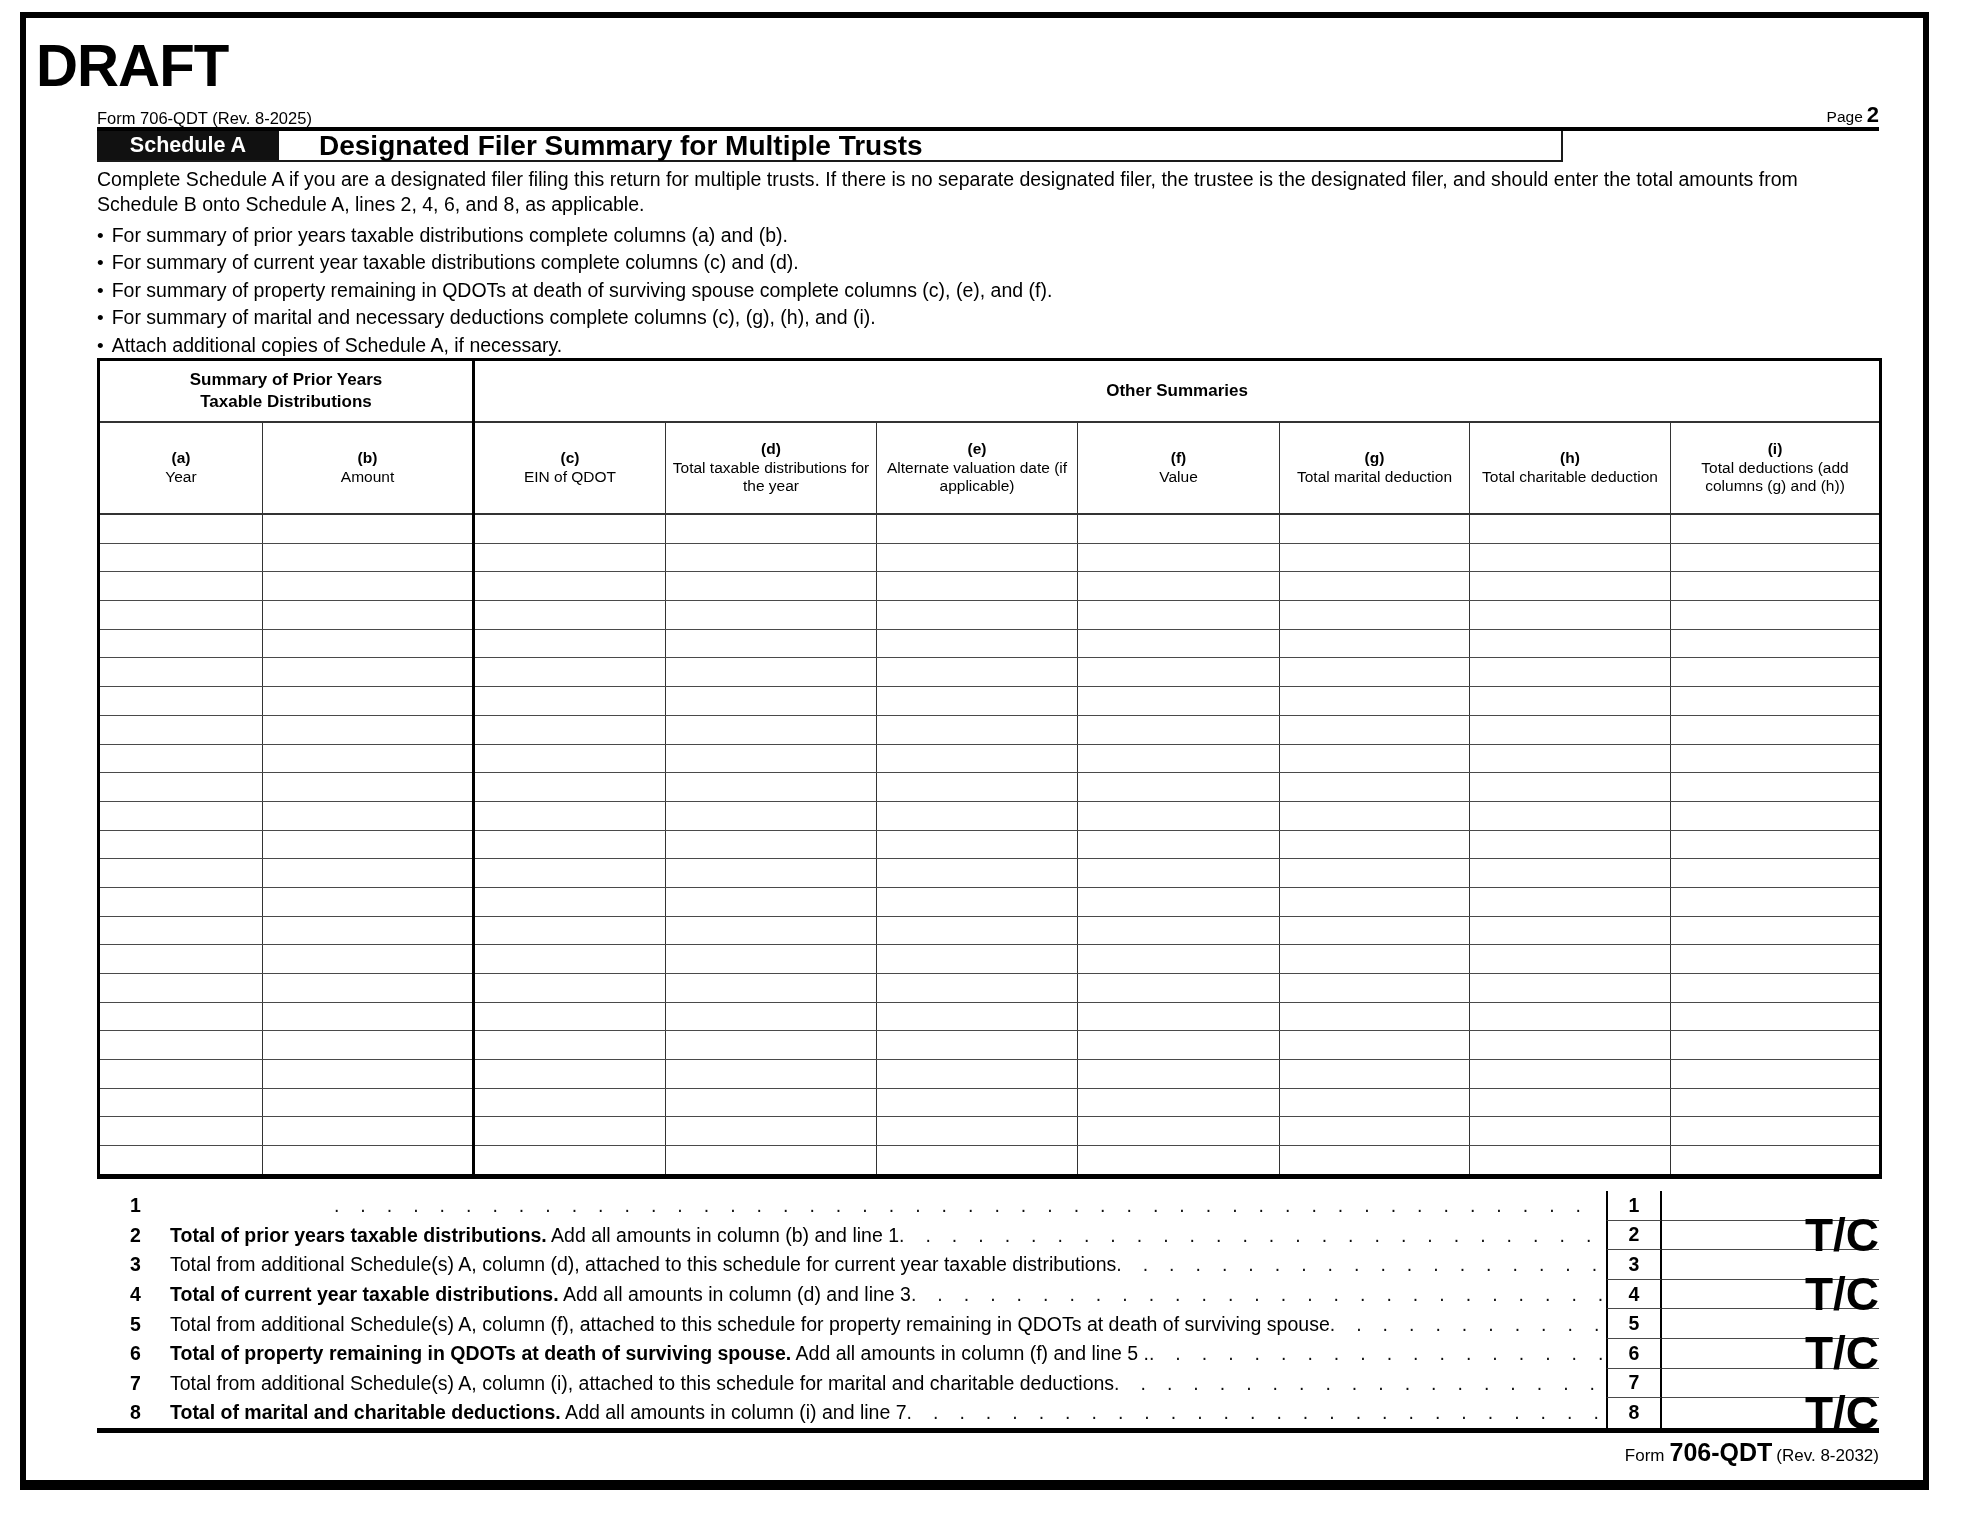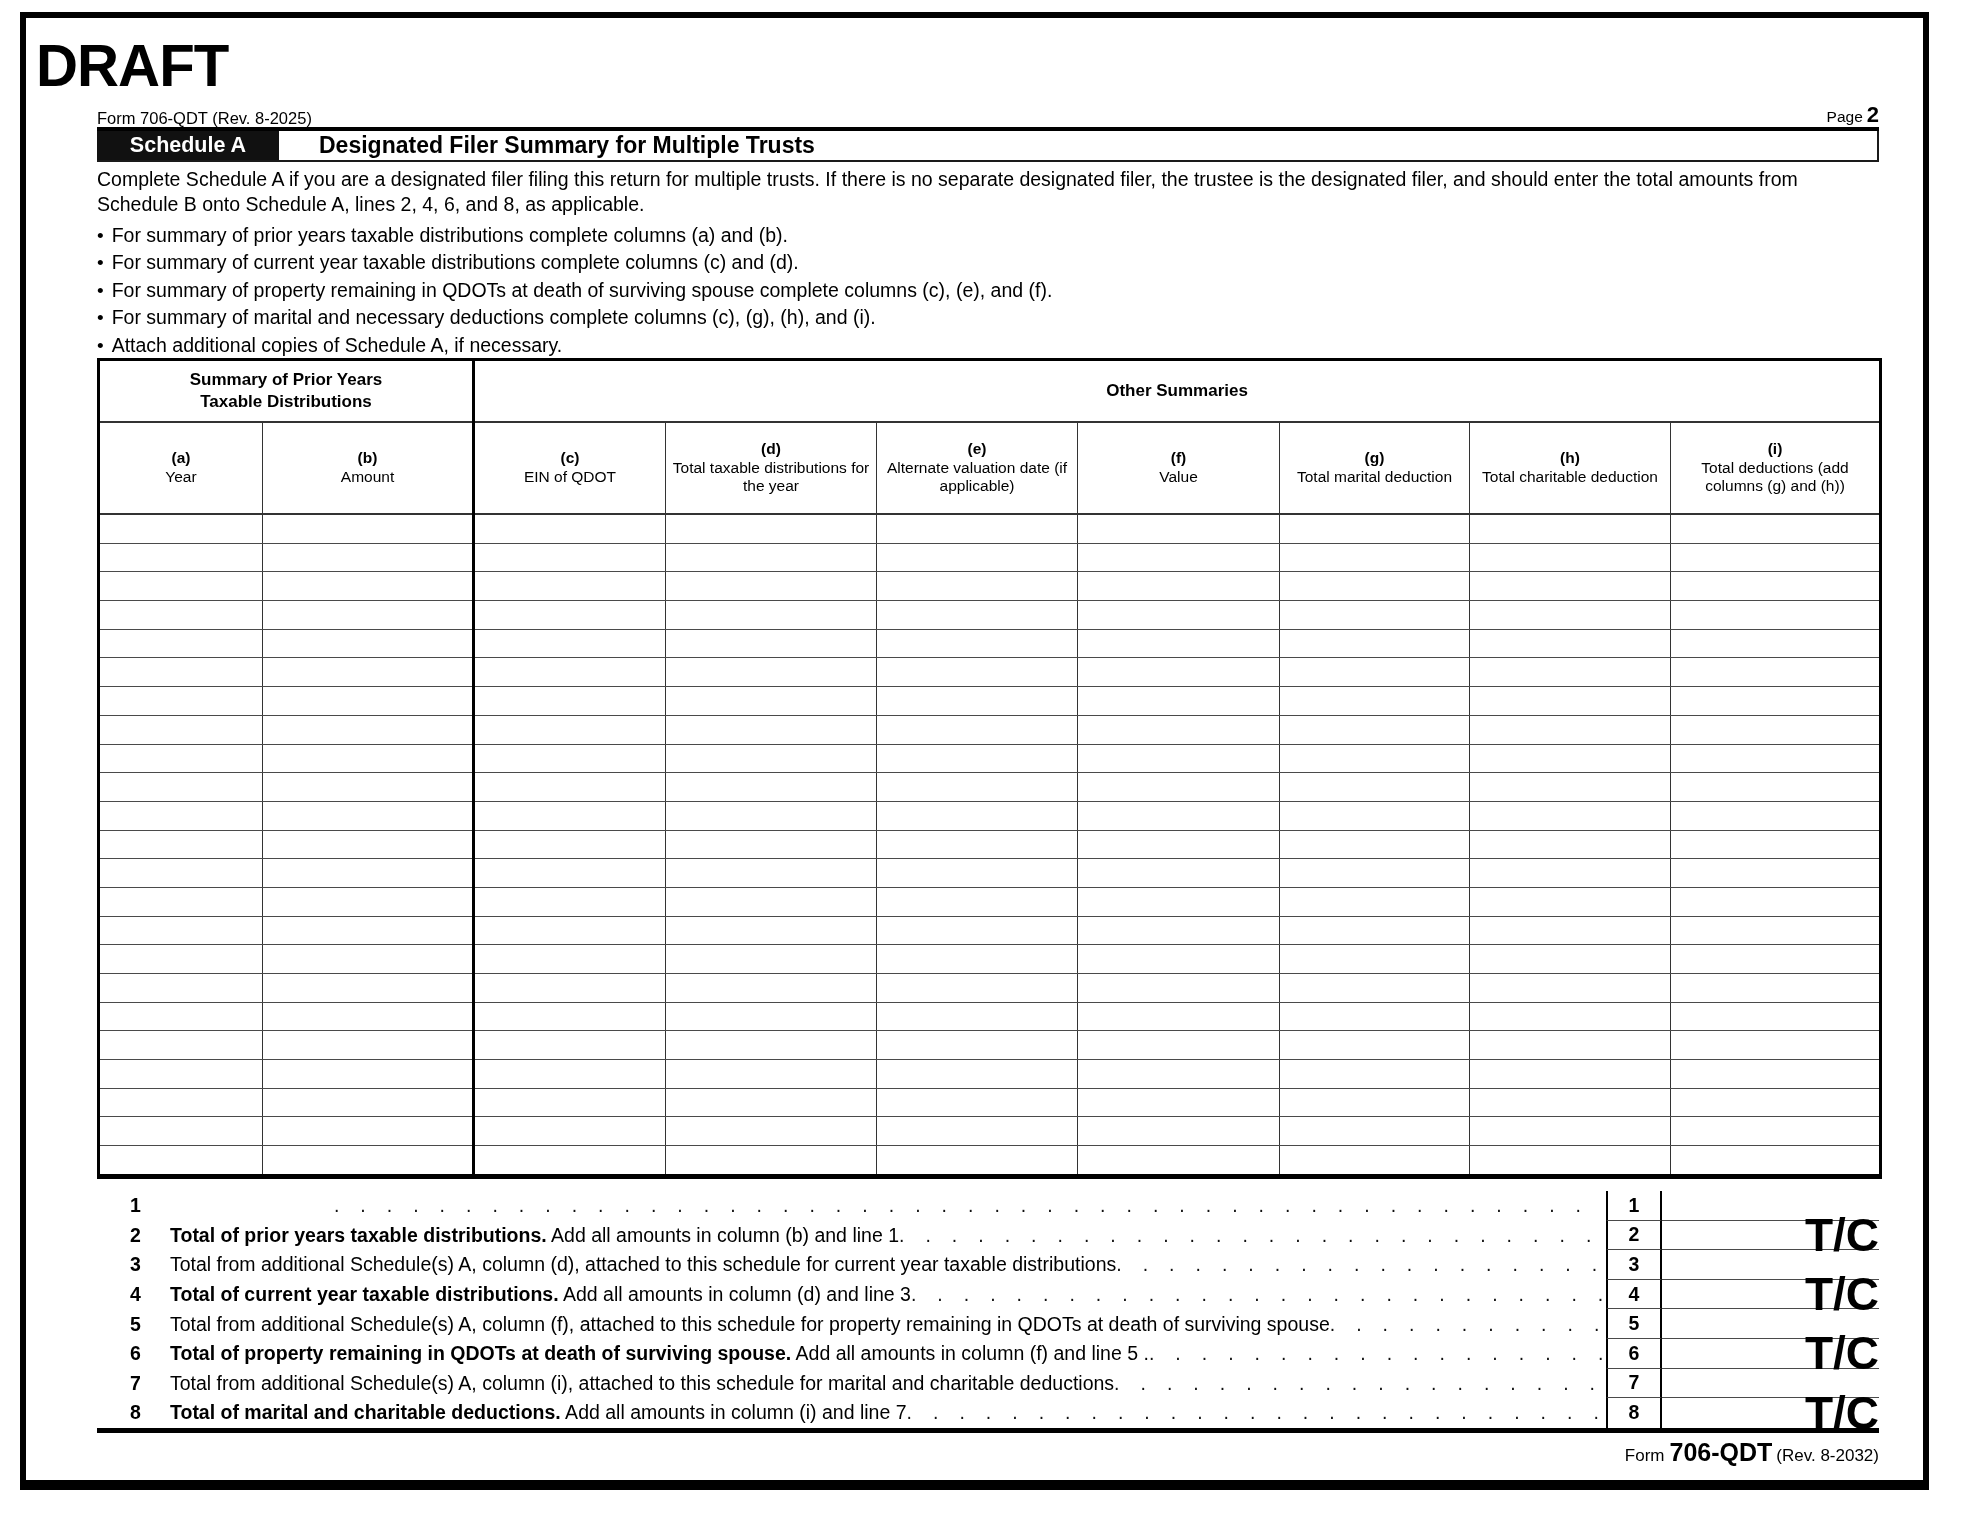--- a/index.html
+++ b/index.html
@@ -14,7 +14,7 @@
   .pagenum{font-size:15.5px;}
   .pagenum b{font-size:22px;margin-left:4px;}
   .rule{position:absolute;left:97px;top:127px;width:1782px;height:4px;background:#000;}
-  .schedbar{position:absolute;left:97px;top:131px;width:1782px;height:31px;box-sizing:border-box;
+  .schedbar{position:absolute;left:97px;top:131px;width:1466px;height:31px;box-sizing:border-box;
         border-bottom:2px solid #1a1a1a;border-right:2px solid #1a1a1a;display:flex;align-items:stretch;}
   .schedtab{width:182px;background:#111;color:#fff;font-weight:bold;font-size:21.5px;
         display:flex;align-items:center;justify-content:center;}

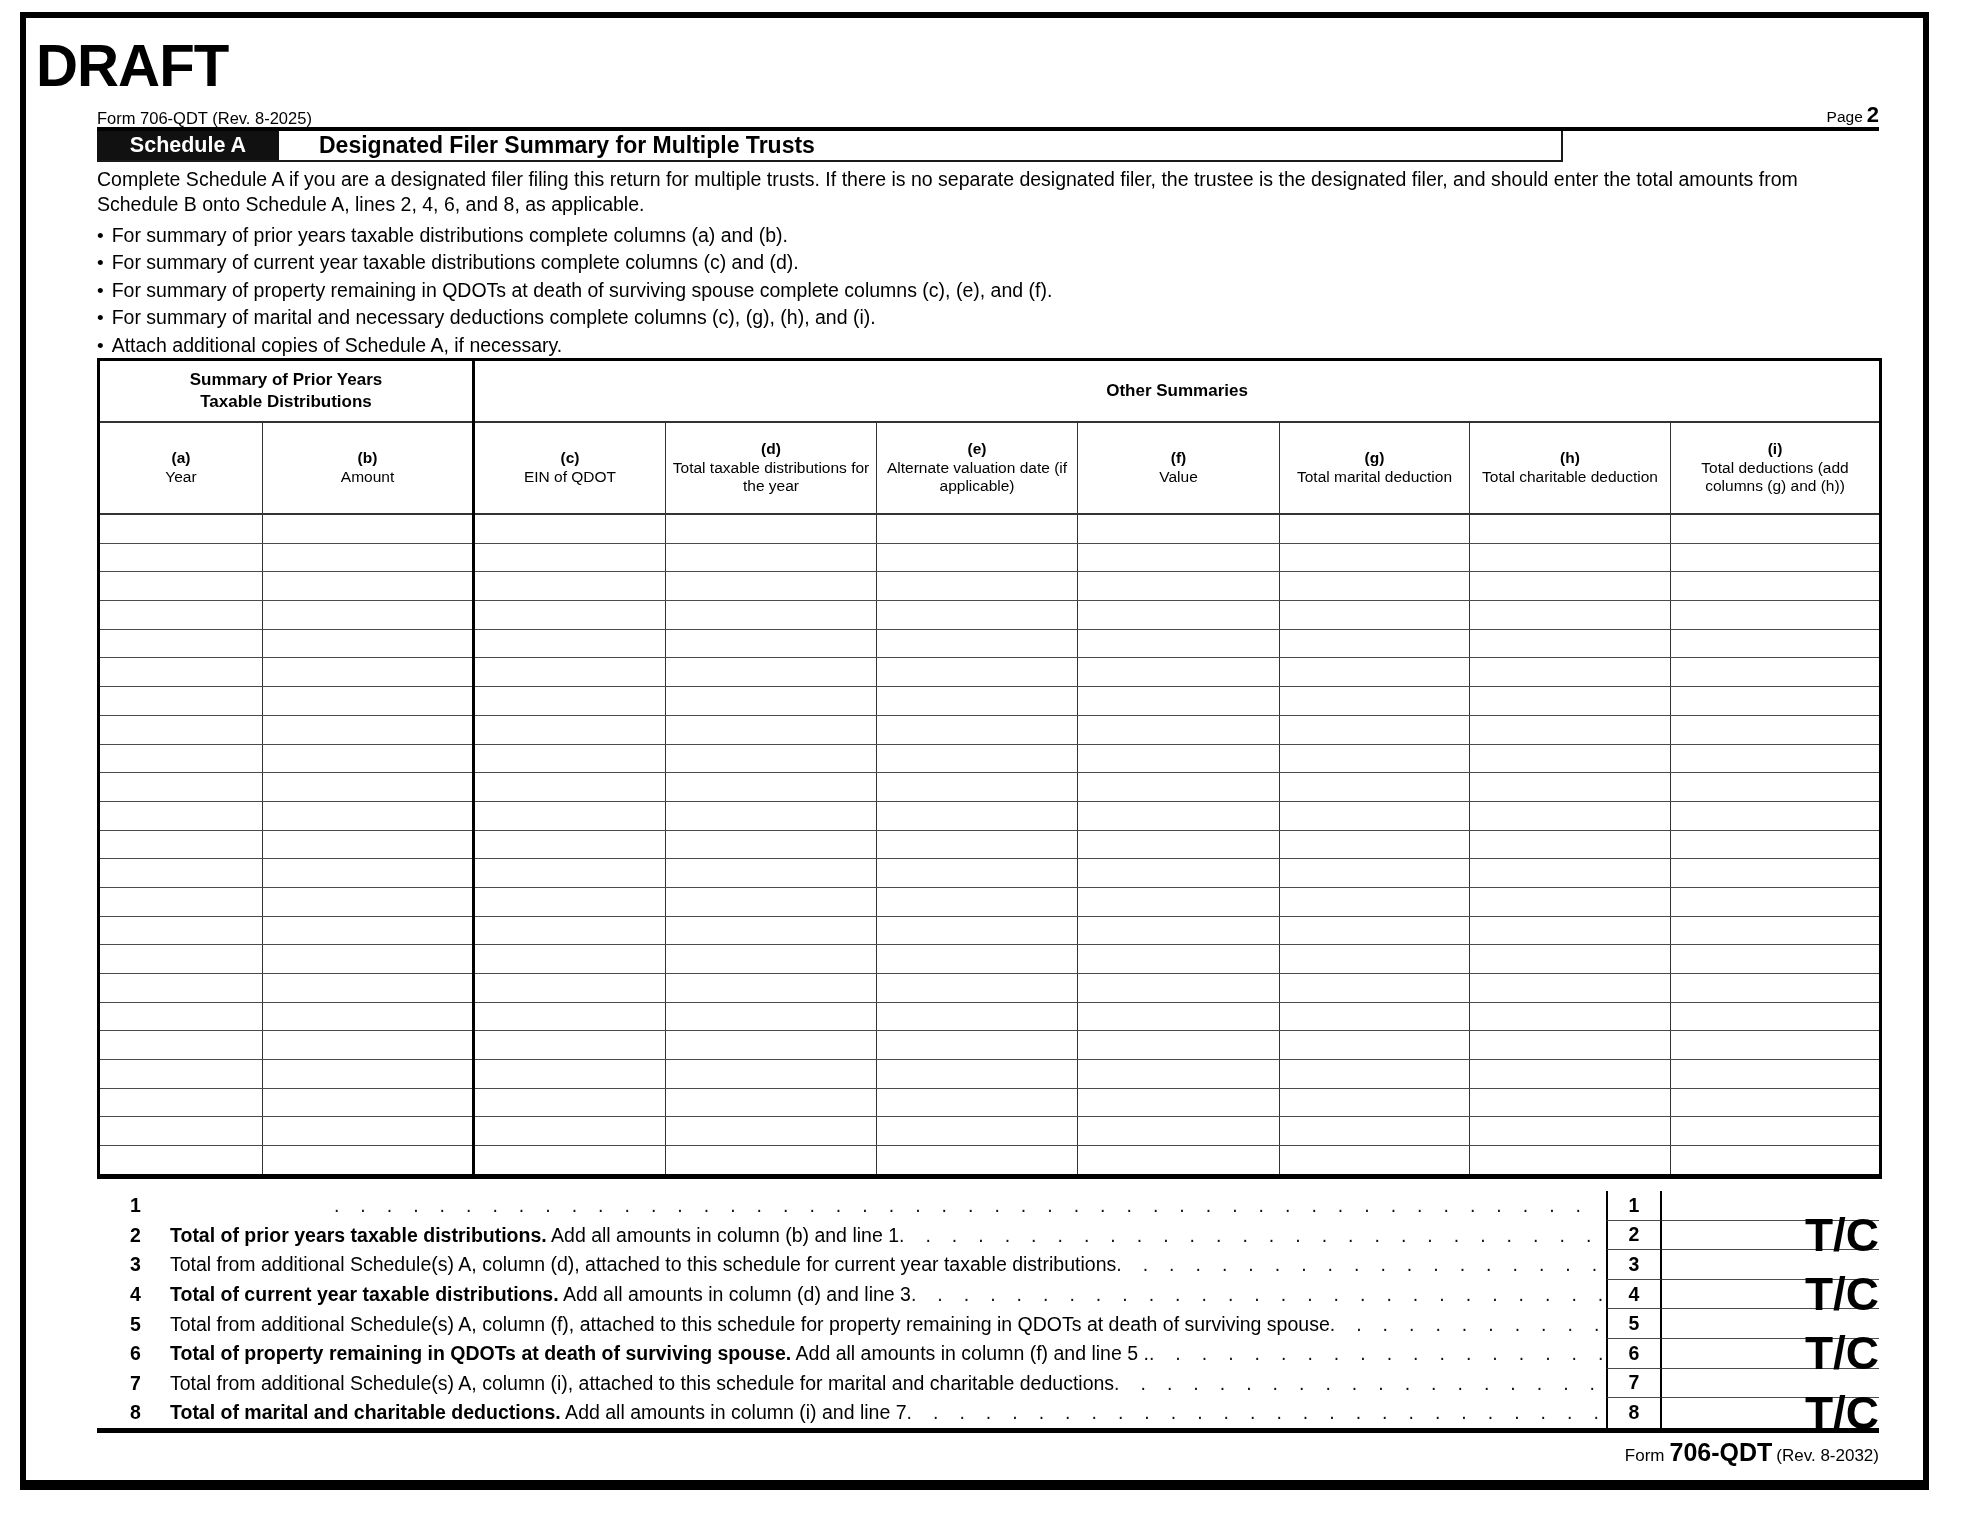--- a/index.html
+++ b/index.html
@@ -18,7 +18,7 @@
         border-bottom:2px solid #1a1a1a;border-right:2px solid #1a1a1a;display:flex;align-items:stretch;}
   .schedtab{width:182px;background:#111;color:#fff;font-weight:bold;font-size:21.5px;
         display:flex;align-items:center;justify-content:center;}
-  .schedtitle{font-weight:bold;font-size:23px;display:flex;align-items:center;margin-left:40px;}
+  .schedtitle{font-weight:bold;font-size:28px;display:flex;align-items:center;margin-left:40px;}
   .intro{position:absolute;left:97px;top:167px;width:1786px;font-size:19.5px;line-height:24.5px;margin:0;}
   .bullets{position:absolute;left:97px;top:222px;width:1786px;font-size:19.5px;line-height:27.4px;
         list-style:none;margin:0;padding:0;}

